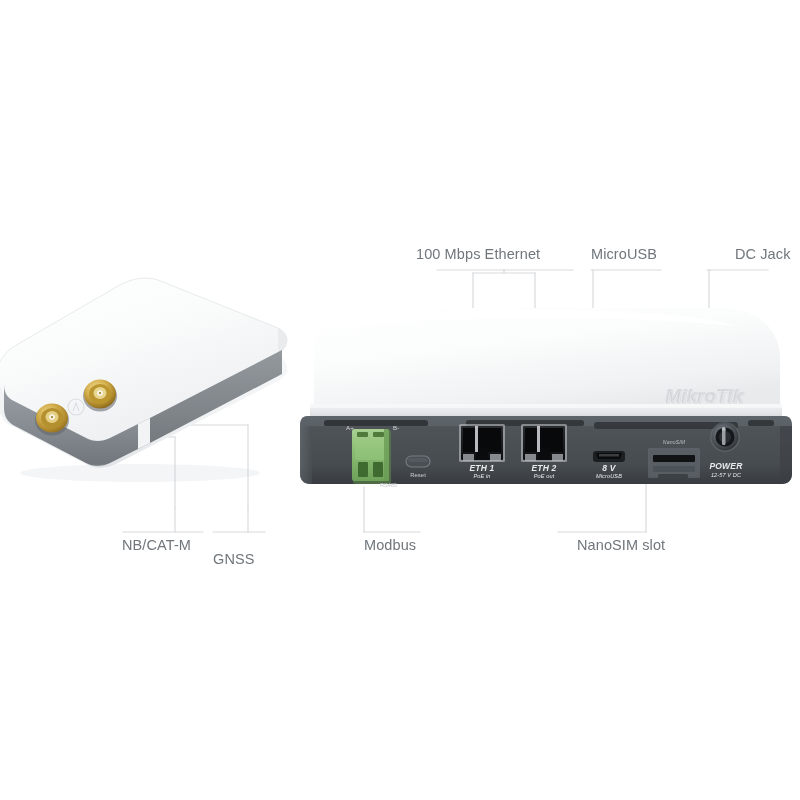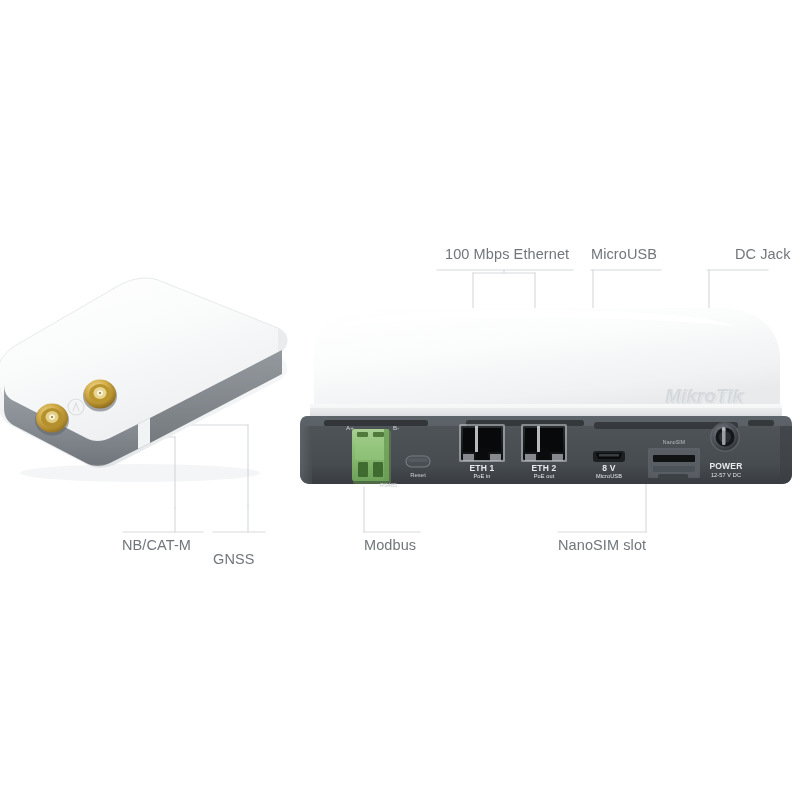--- a/index.html
+++ b/index.html
@@ -123,7 +123,7 @@
     </g>
   </svg>
 
-  <div class="callout-label" style="left:445px; top:247px;text-align:right;">100 Mbps Ethernet</div>
+  <div class="callout-label" style="left:416px; top:247px;text-align:right;">100 Mbps Ethernet</div>
 
   <div class="callout-label" style="left:591px; top:247px;">MicroUSB</div>
 

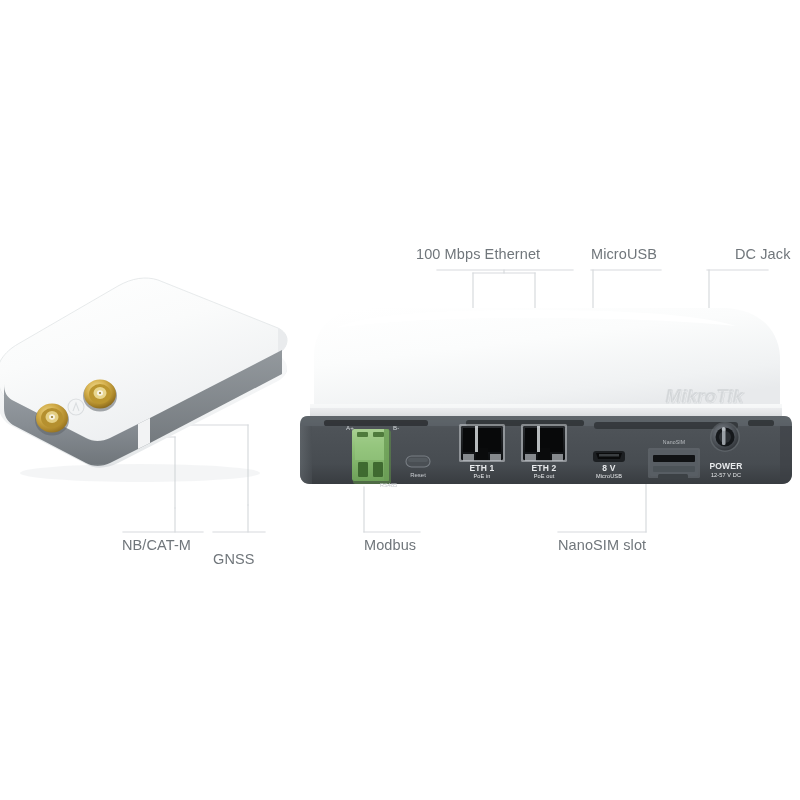--- a/index.html
+++ b/index.html
@@ -69,6 +69,7 @@
     white-space: nowrap;
     line-height: 1;
     text-align: center;
+    font-style: italic;
   }
   .port-text.big {
     font-size: 8.5px;

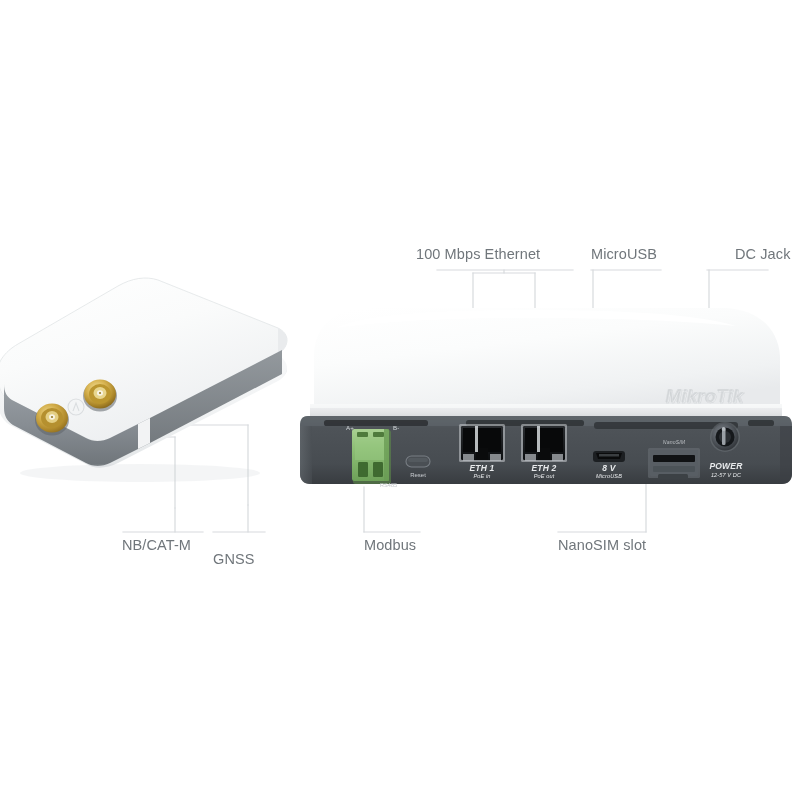--- a/index.html
+++ b/index.html
@@ -136,7 +136,7 @@
 
   <div class="callout-label" style="left:364px; top:538px;text-align:center;">Modbus</div>
 
-  <div class="callout-label" style="left:558px; top:538px;">NanoSIM slot</div>
+  <div class="callout-label" style="left:577px; top:538px;">NanoSIM slot</div>
 
   <div id="device-left">
     <svg width="300" height="235" viewBox="0 0 300 235" xmlns="http://www.w3.org/2000/svg">

